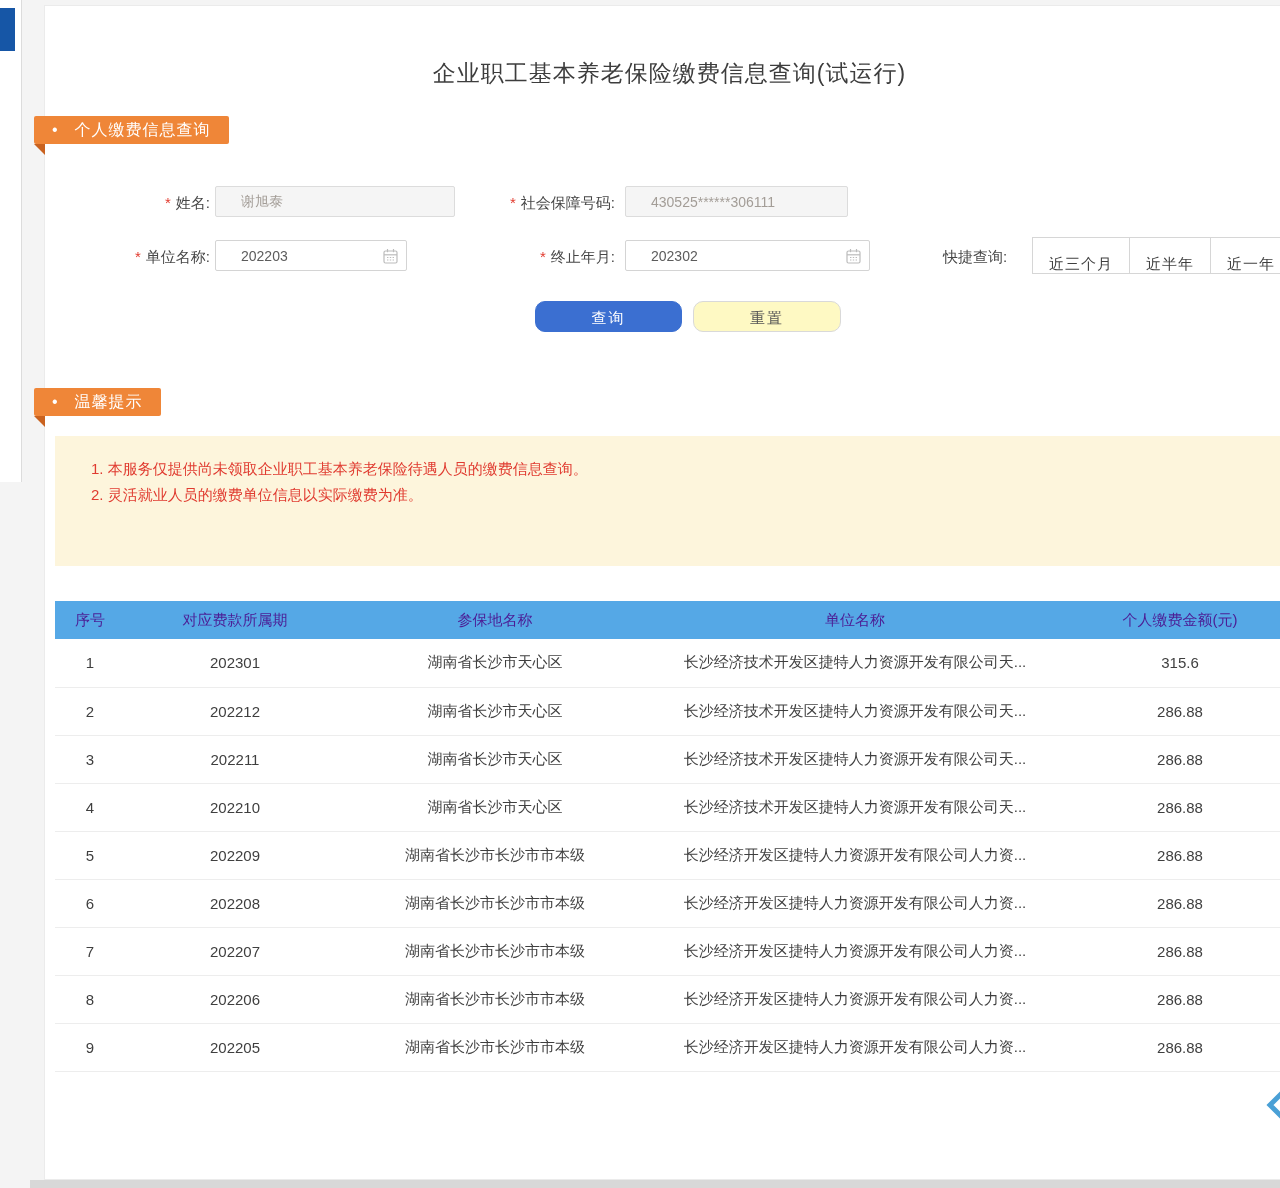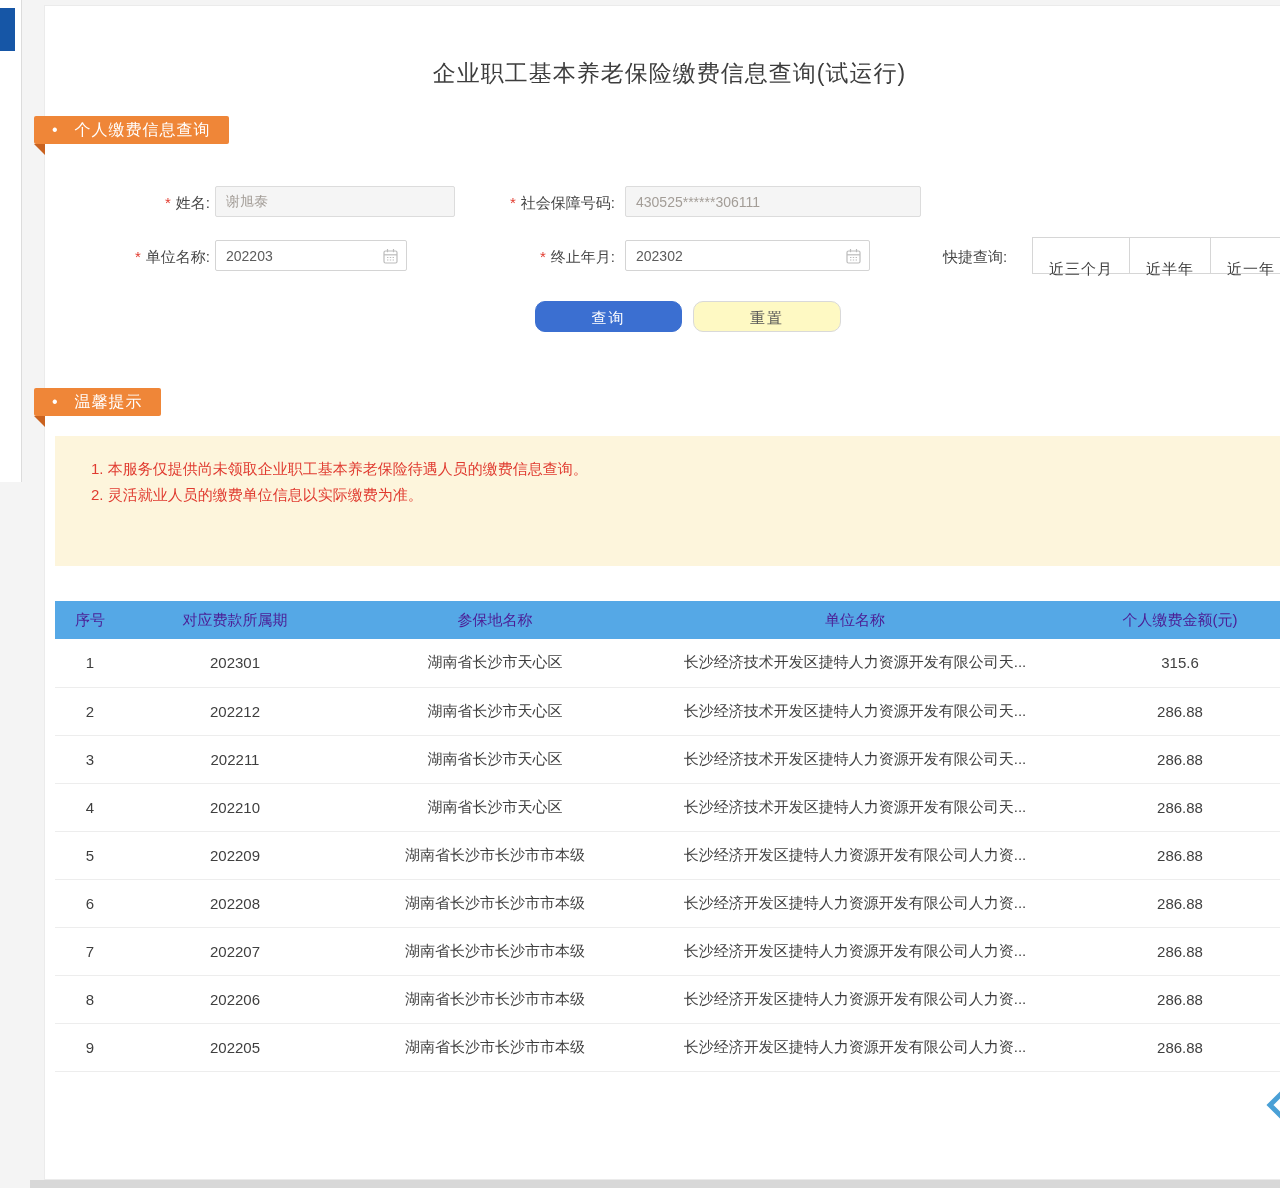--- a/index.html
+++ b/index.html
@@ -42,7 +42,7 @@
   .req { color:#e23a2e; margin-right:5px; font-size:15px; }
   .inp-wrap { position:absolute; height:31px; }
   .inp-wrap input { width:100%; height:100%; border:1px solid #d4d4d4;
-    border-radius:2px; font-size:14px; color:#5c5c5c; padding:0 10px;
+    border-radius:2px; font-size:14px; color:#5c5c5c; padding:0 25px;
     font-family:inherit; background:#fff; outline:none; }
   .inp-wrap.disabled input { background:#f5f5f5; color:#a39d97; border-color:#dcdcdc; }
   .cal-icon { position:absolute; right:9px; top:8px; pointer-events:auto; cursor:pointer; }

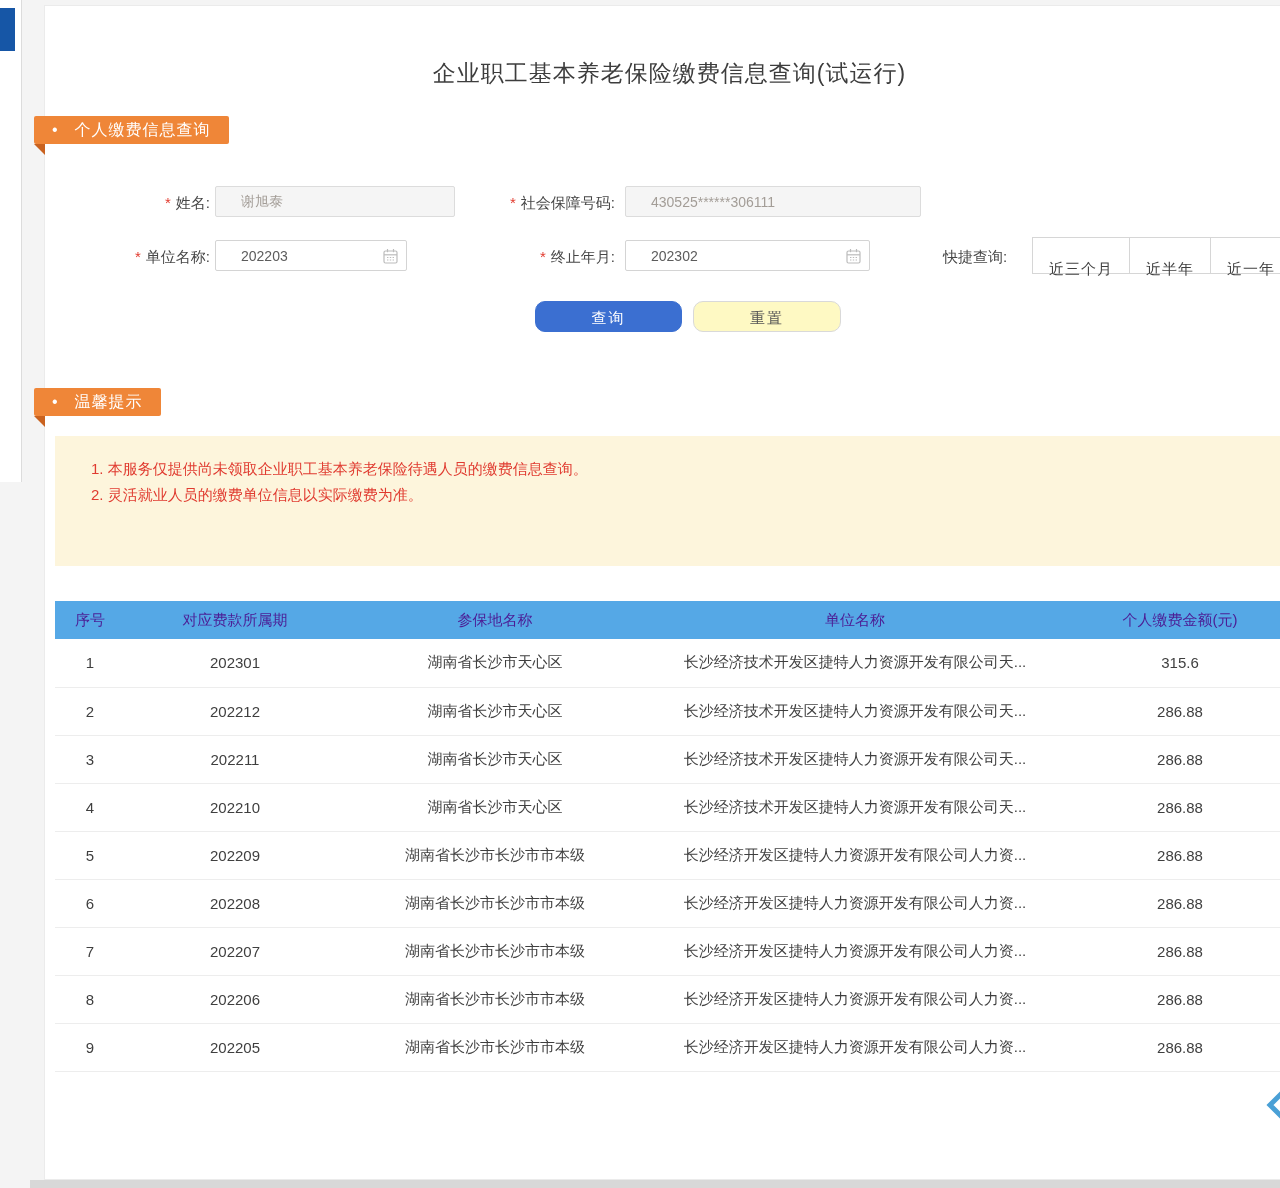--- a/index.html
+++ b/index.html
@@ -50,7 +50,7 @@
   .lbl-name  { top:188px; left:55px;  width:110px; }
   .inp-name  { top:180px; left:170px; width:240px; }
   .lbl-ssn   { top:188px; left:420px; width:150px; }
-  .inp-ssn   { top:180px; left:580px; width:296px;text-decoration:underline; }
+  .inp-ssn   { top:180px; left:580px; width:223px;text-decoration:underline; }
   .lbl-start { top:242px; left:55px;  width:110px; }
   .inp-start { top:234px; left:170px; width:192px; }
   .lbl-end   { top:242px; left:420px; width:150px; }

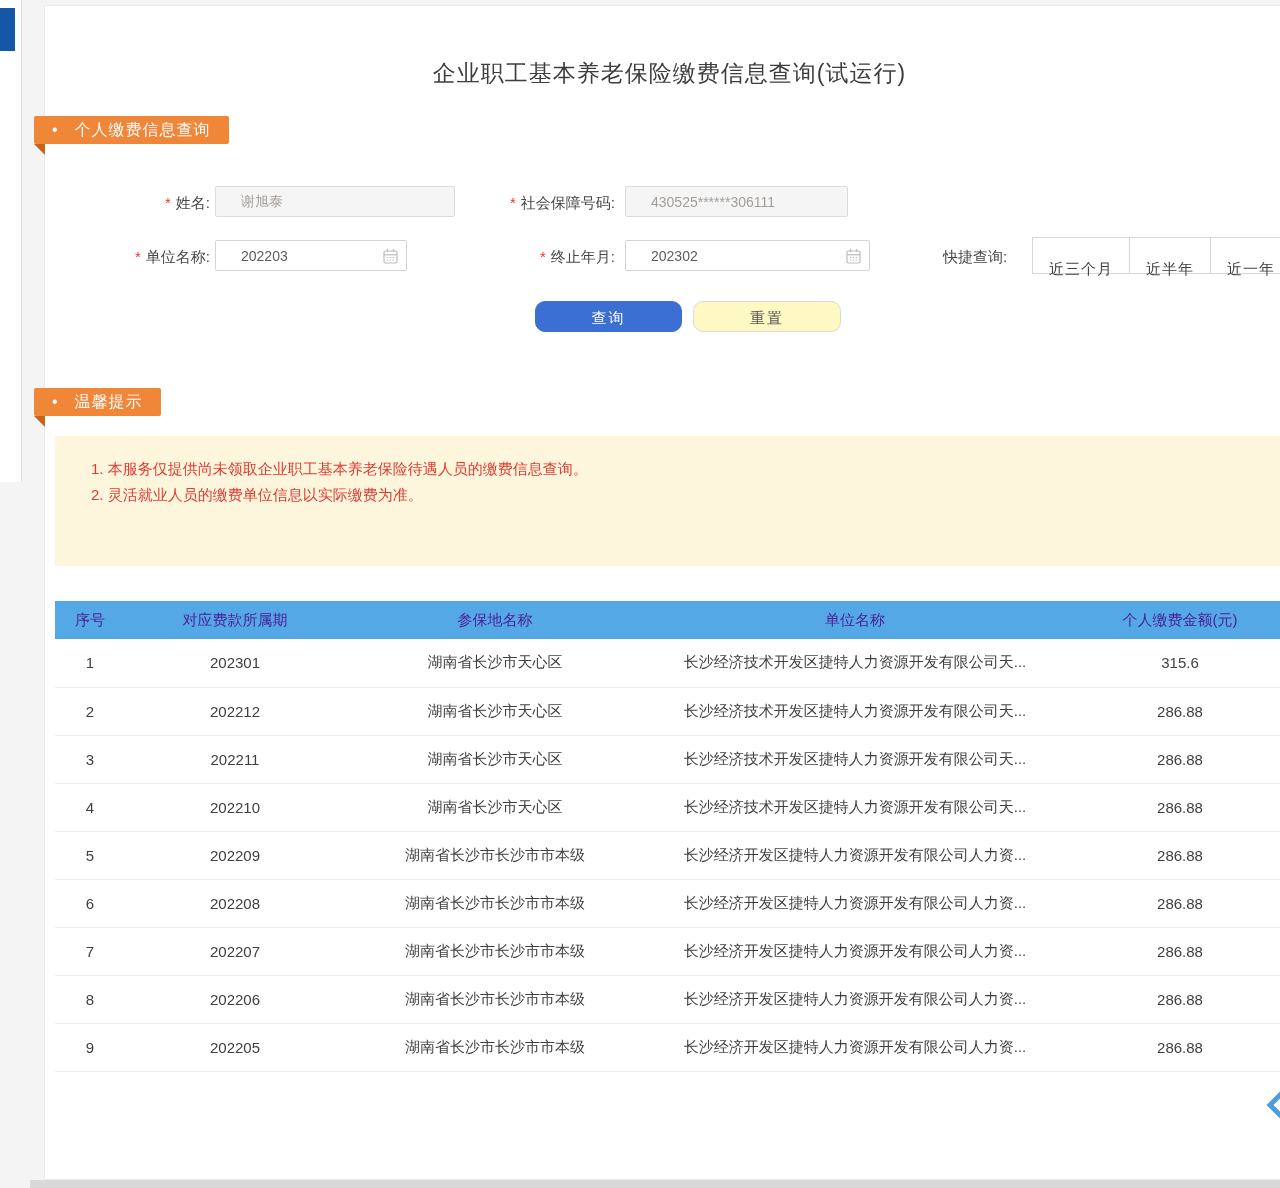--- a/index.html
+++ b/index.html
@@ -59,8 +59,8 @@
 
   .quick-group { position:absolute; top:231px; left:988px; display:flex; }
   .quick-btn { height:37px; border:1px solid #d6d6d6; background:#fff;
-    font-size:15px; color:#3f3f3f; padding:14px 16px; line-height:35px;
-    margin-left:-1px; cursor:pointer; font-family:Liberation Serif, serif; letter-spacing:1px; }
+    font-size:15px; color:#3f3f3f; padding:8px 16px; line-height:35px;
+    margin-left:-1px; cursor:pointer; font-family:Liberation Sans, sans-serif; letter-spacing:1px; }
 
   .btn { position:absolute; height:31px; border-radius:10px; font-size:15px;
     text-align:center; line-height:31px; cursor:pointer; letter-spacing:2px; }

